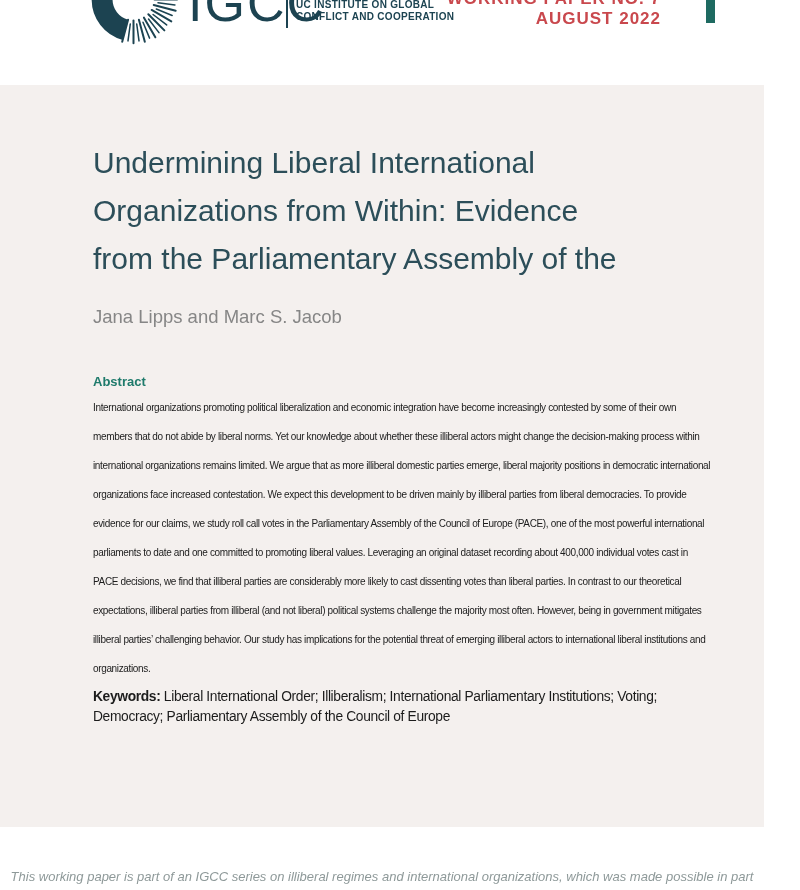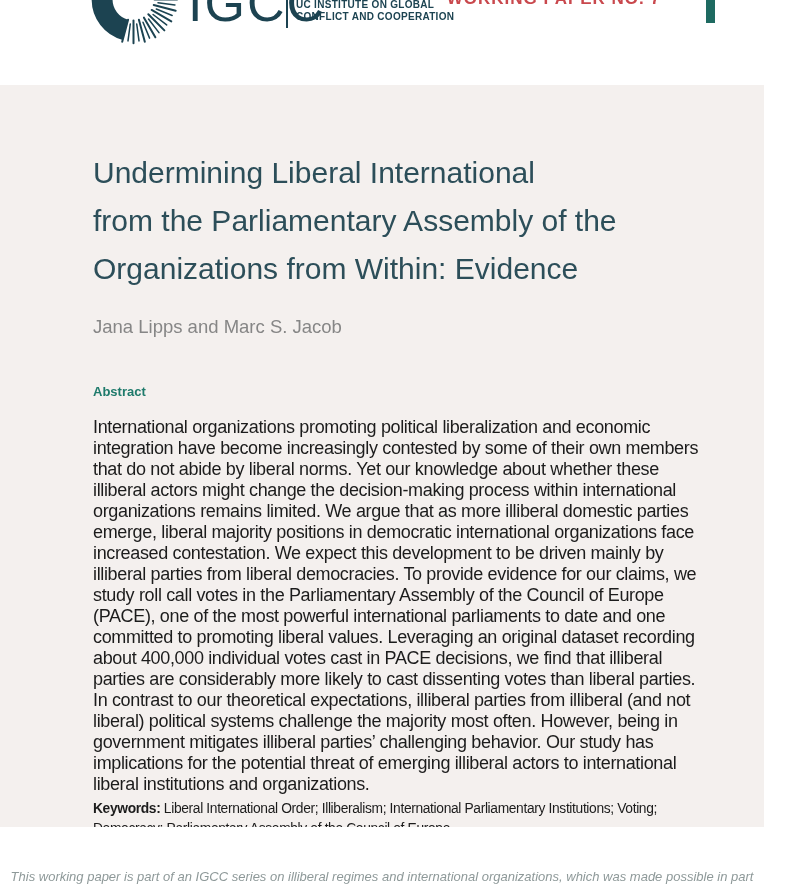--- a/index.html
+++ b/index.html
@@ -190,6 +190,7 @@
 
     <div class="issue-block">
       <div>WORKING PAPER NO. 7</div>
+      <div>AUGUST 2022</div>
     </div>
     <div class="accent-bar"></div>
   </div>

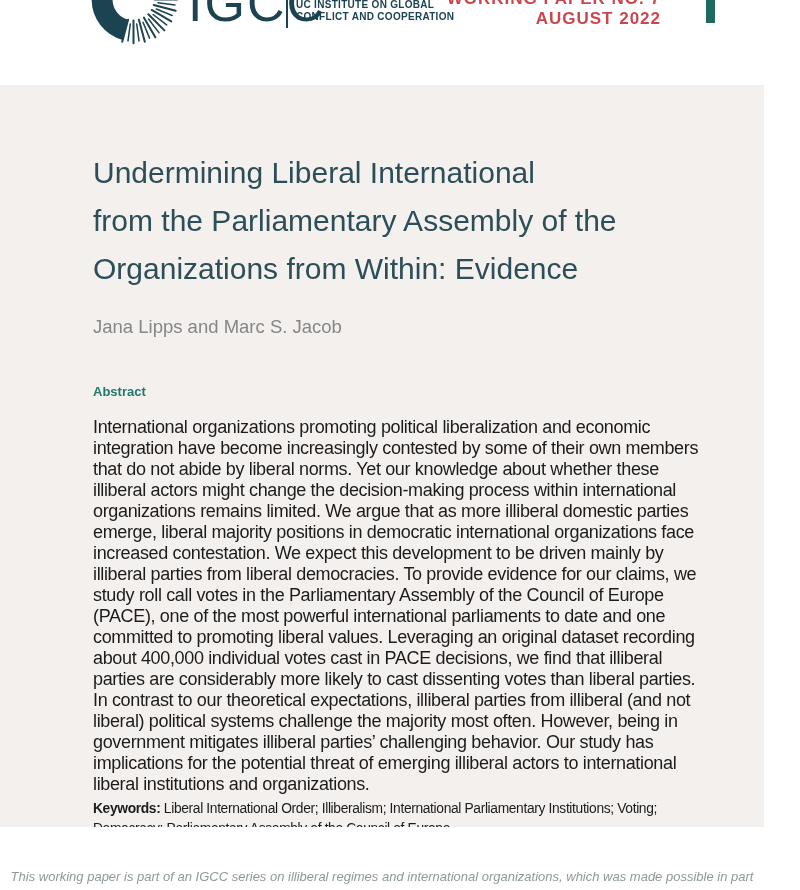--- a/index.html
+++ b/index.html
@@ -79,7 +79,7 @@
   .panel {
     height: 742px;
     background: #f4f0ee;
-    padding: 11px 93px;
+    padding: 1px 93px;
     overflow: hidden;
   }
   .paper-title {

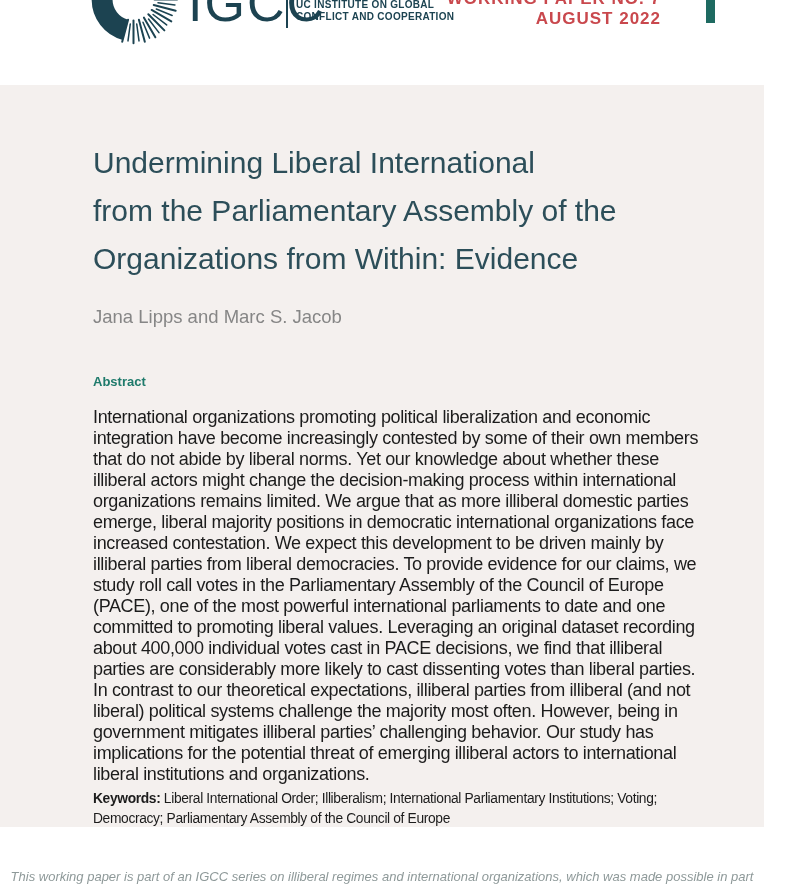--- a/index.html
+++ b/index.html
@@ -198,8 +198,8 @@
   <div class="panel">
     <div class="paper-title">
       <div>Undermining Liberal International</div>
+      <div>Organizations from Within: Evidence</div>
       <div>from the Parliamentary Assembly of the</div>
-      <div>Organizations from Within: Evidence</div>
     </div>
 
     <div class="authors">Jana Lipps and Marc S. Jacob</div>

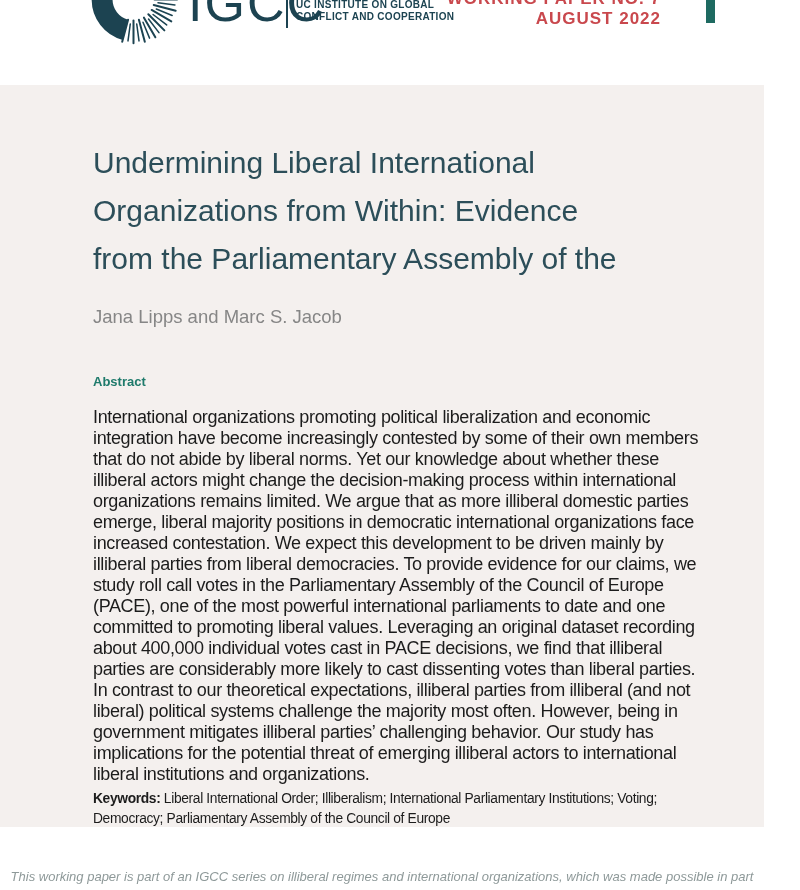--- a/index.html
+++ b/index.html
@@ -103,9 +103,9 @@
     color: #1e7a6b;
   }
   .abstract-text {
-    margin-top: 14px;
-    font-size: 18px;
-    line-height: 21px;
+    margin-top: 0;
+    font-size: 10px;
+    line-height: 29px;
     letter-spacing: -0.35px;
     color: #1c1c1c;
     width: 618px;

